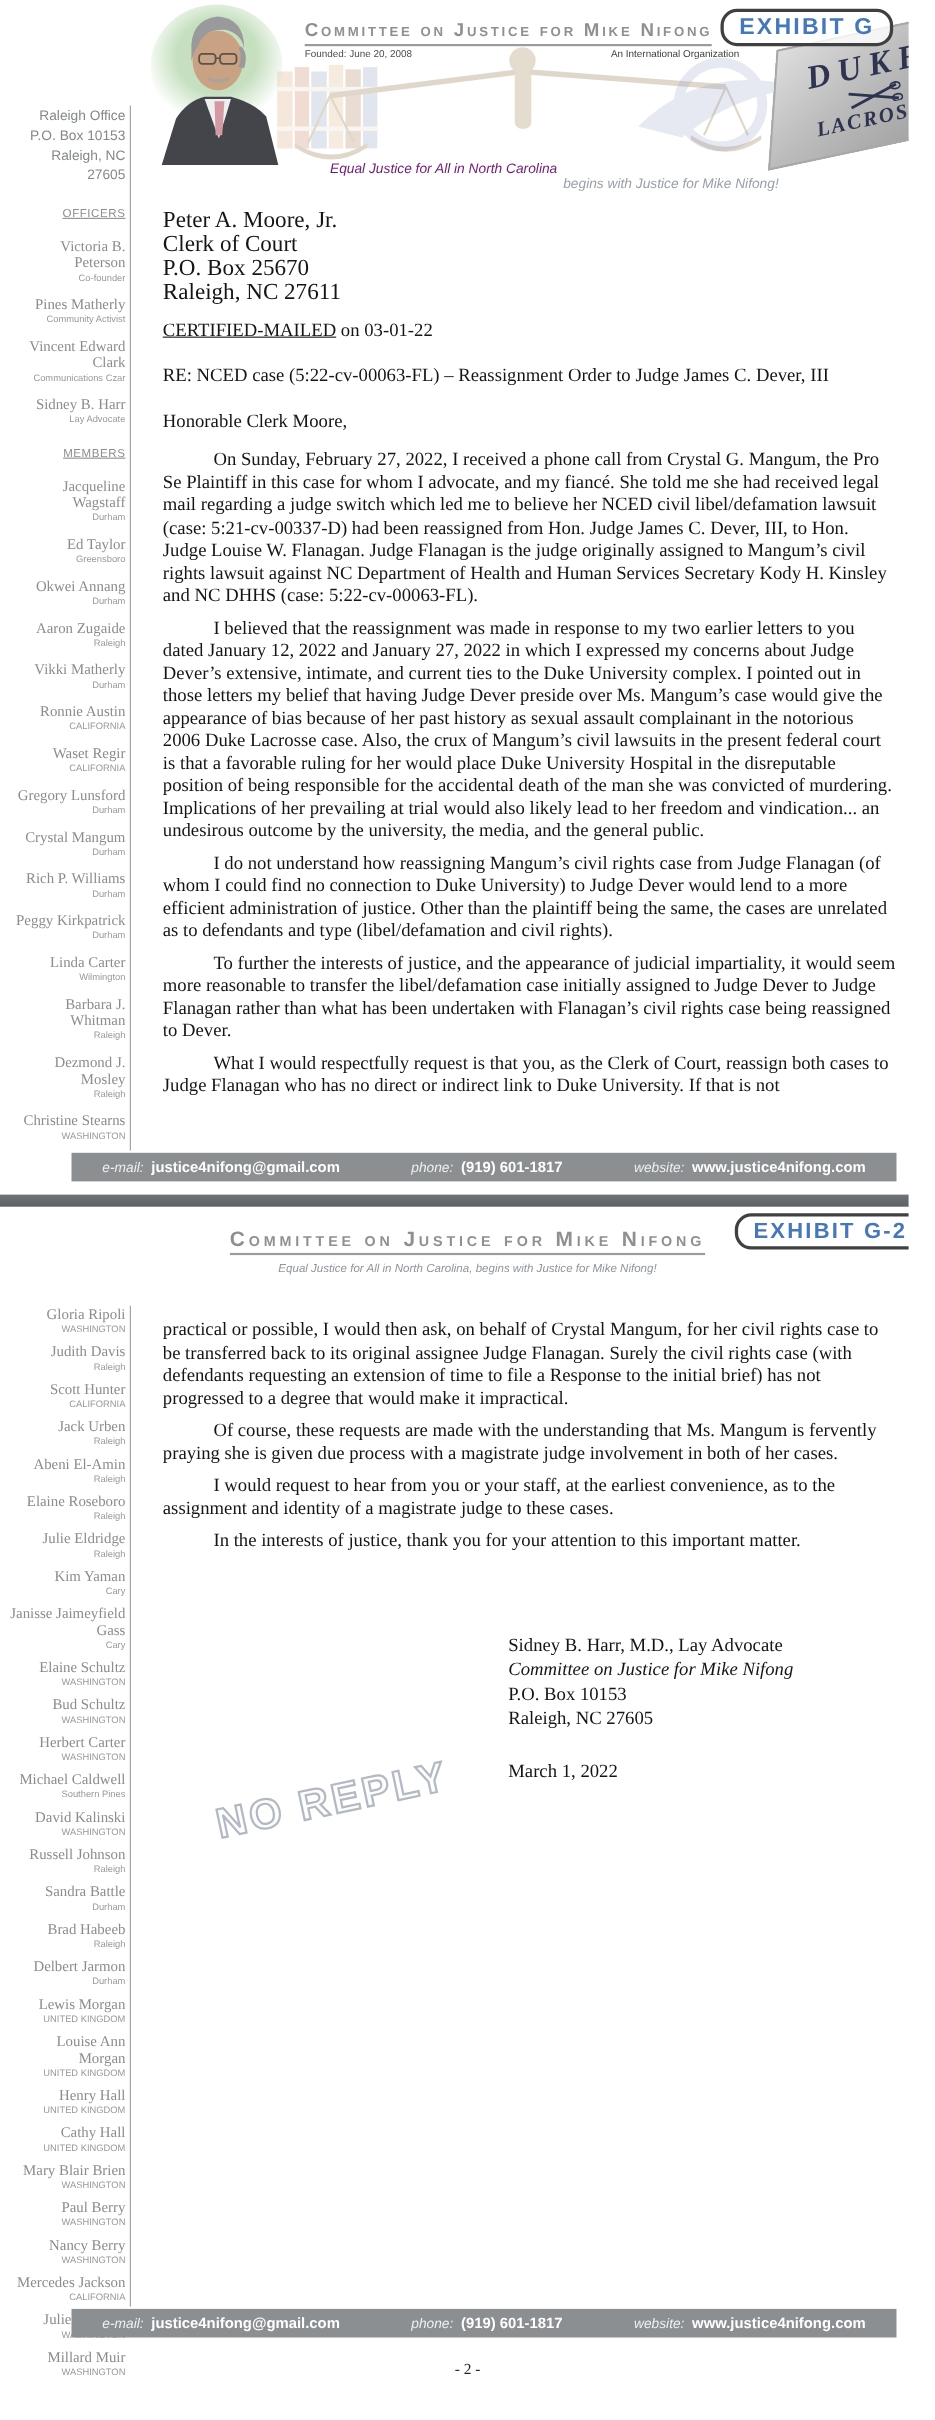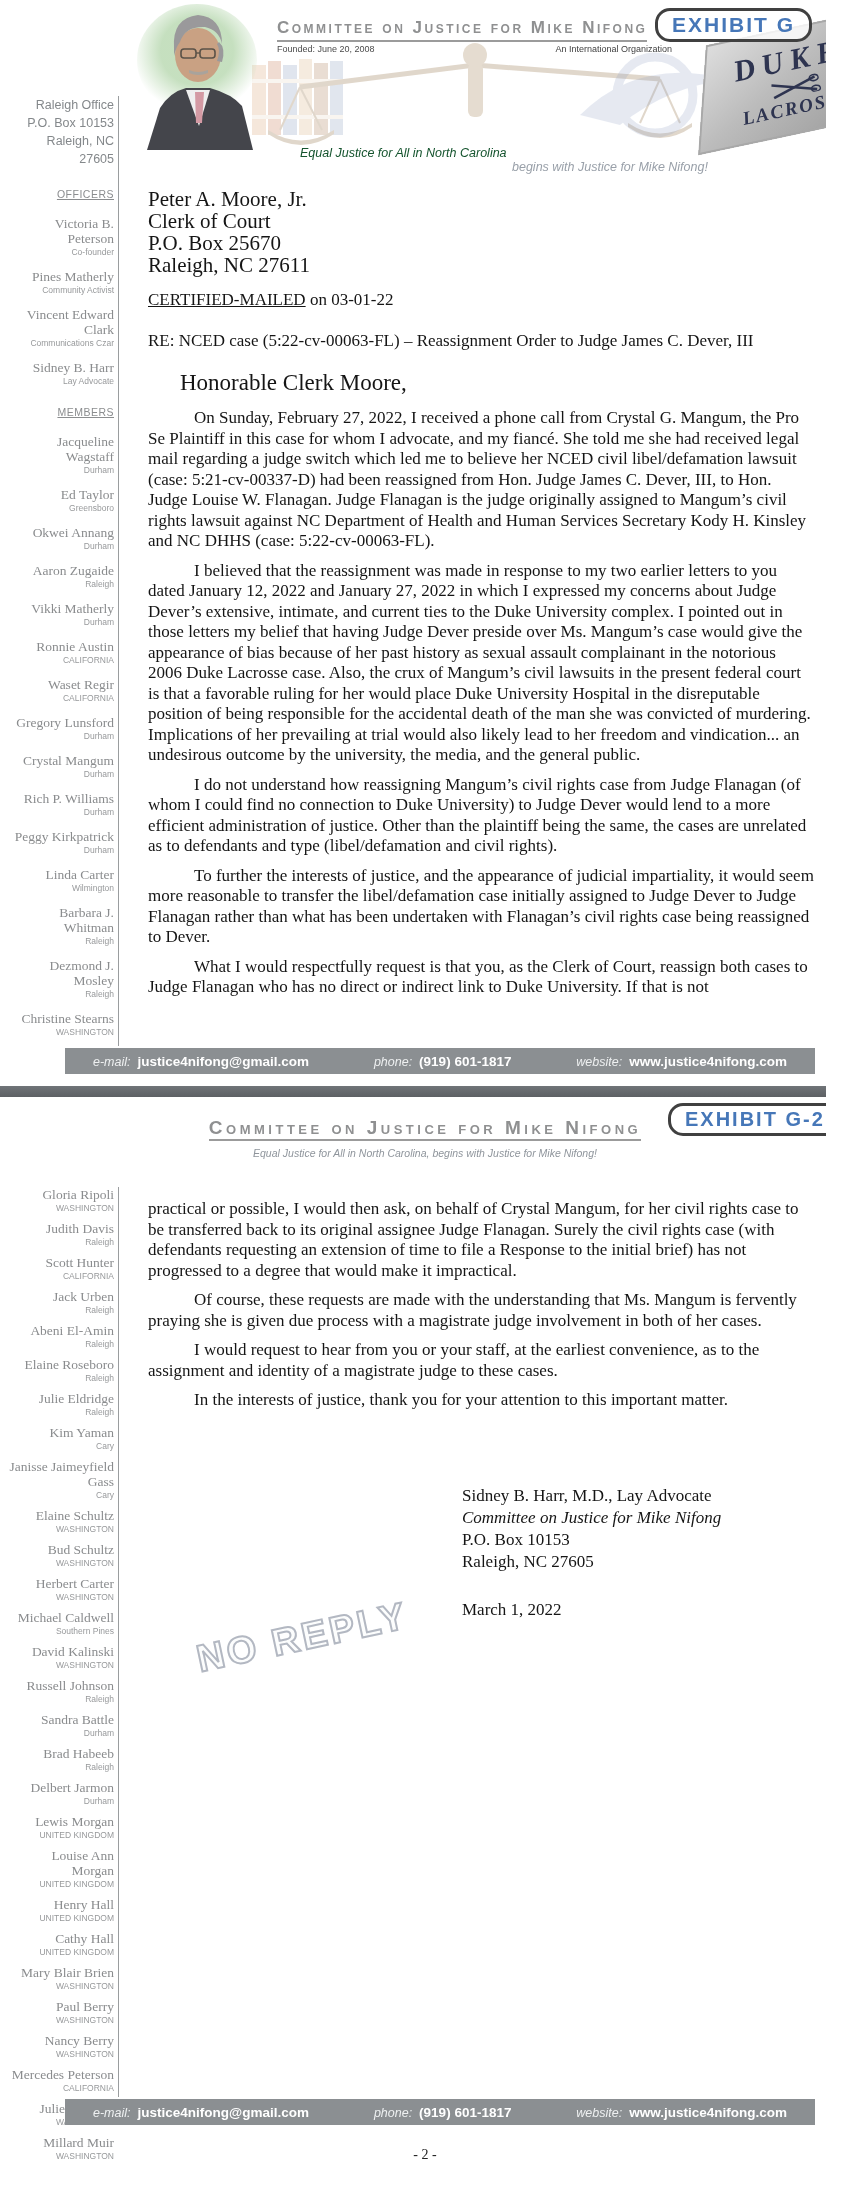--- a/index.html
+++ b/index.html
@@ -32,7 +32,7 @@
              align-items:center; justify-content:center; gap:1px; }
   .duke-word { font:italic 900 30px "Liberation Serif",serif; color:#2e3450; letter-spacing:7px; }
   .lax-word  { font:italic 900 19px "Liberation Serif",serif; color:#2e3450; letter-spacing:2px; }
-  .tag1 { position:absolute; left:300px; top:146px; font:italic 12.5px "Liberation Sans",sans-serif; color:#14532d; }
+  .tag1 { position:absolute; left:300px; top:146px; font:italic 12.5px "Liberation Sans",sans-serif; color:#701a75; }
   .tag2 { position:absolute; left:512px; top:160px; font:italic 12.5px "Liberation Sans",sans-serif; color:#99a0a9; }
 
   

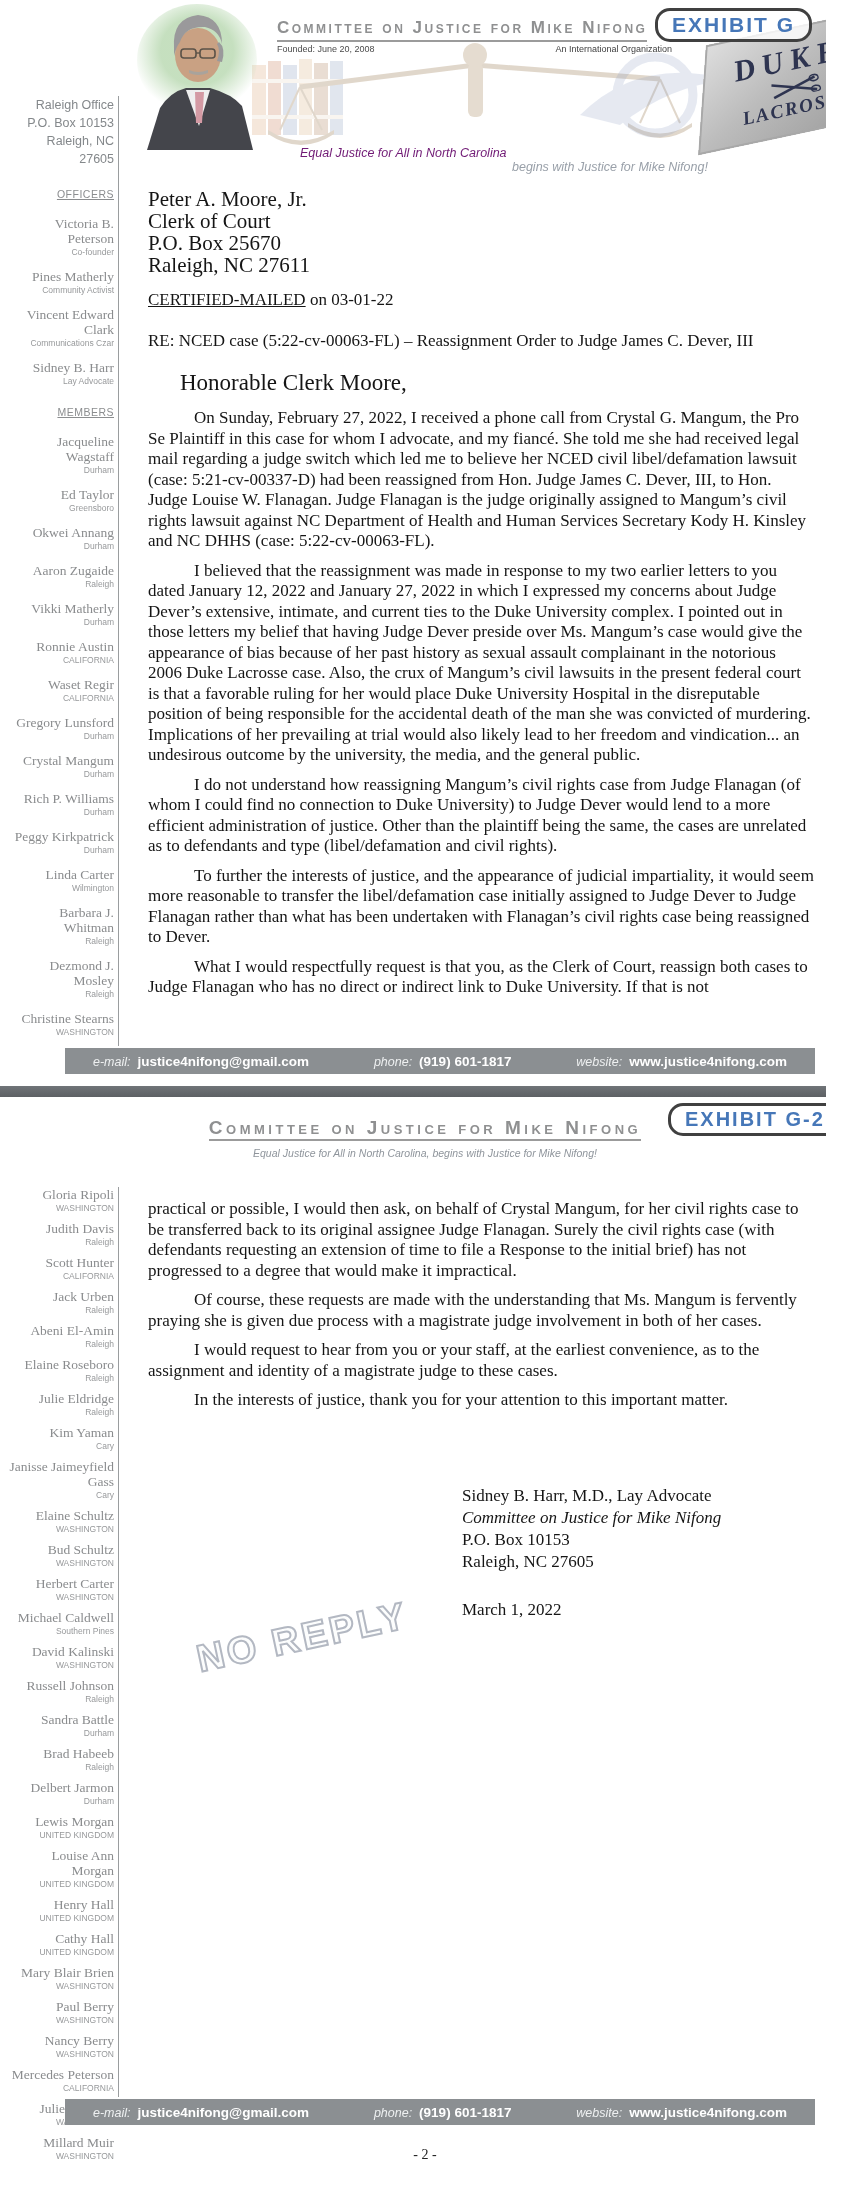--- a/index.html
+++ b/index.html
@@ -58,7 +58,7 @@
   .certified { margin-top:13px; font-size:17px; line-height:22px; }
   .cert-u { text-decoration:underline; }
   .re { margin-top:19px; font-size:17px; line-height:22px; }
-  .salutation { margin-top:20px; margin-bottom:14px; font-size:23px; line-height:22px;margin-left:32px; }
+  .salutation { margin-top:20px; margin-bottom:14px; font-size:17px; line-height:22px; }
   .para { font-size:17px; line-height:20.5px; margin:0 0 9px; text-indent:46px; }
   .l2 p.para:first-of-type { text-indent:0; }
 

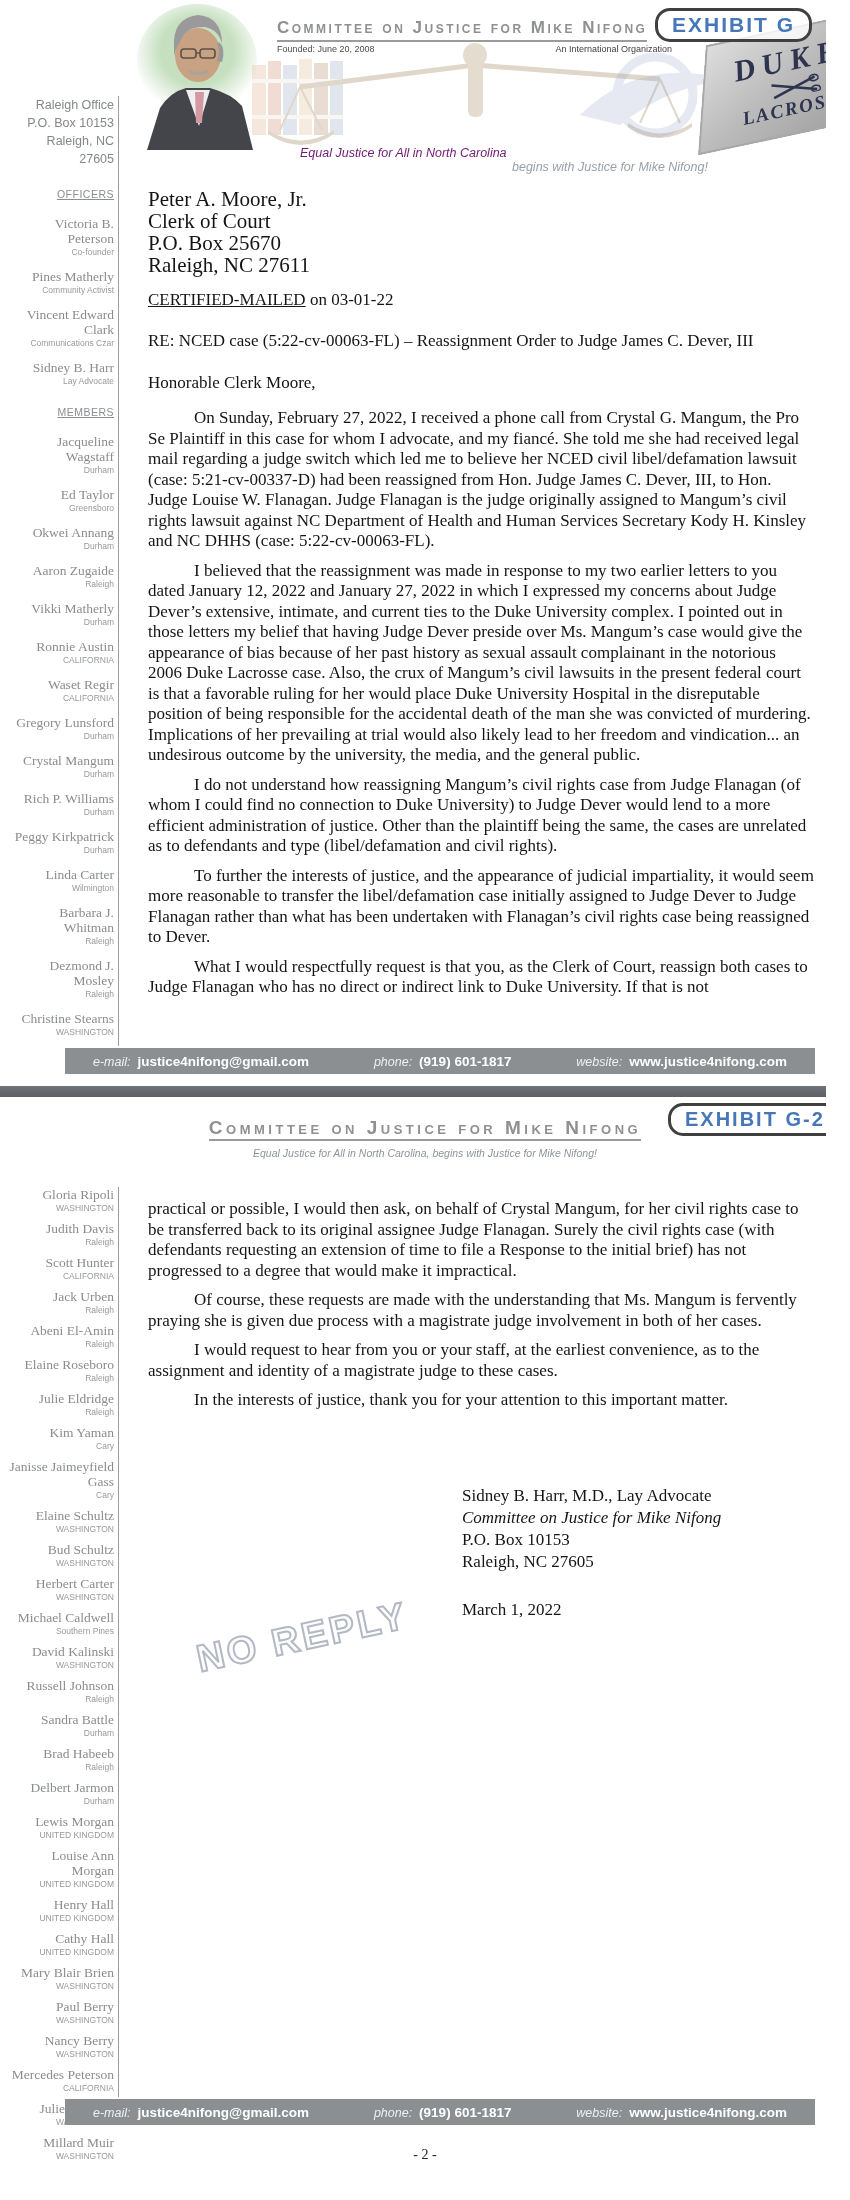--- a/index.html
+++ b/index.html
@@ -452,7 +452,7 @@
           </div>
 
           <div class="side-item">
-            <div class="nm">Mercedes Peterson</div>
+            <div class="nm">Mercedes Jackson</div>
             <div class="loc">CALIFORNIA</div>
           </div>
 

